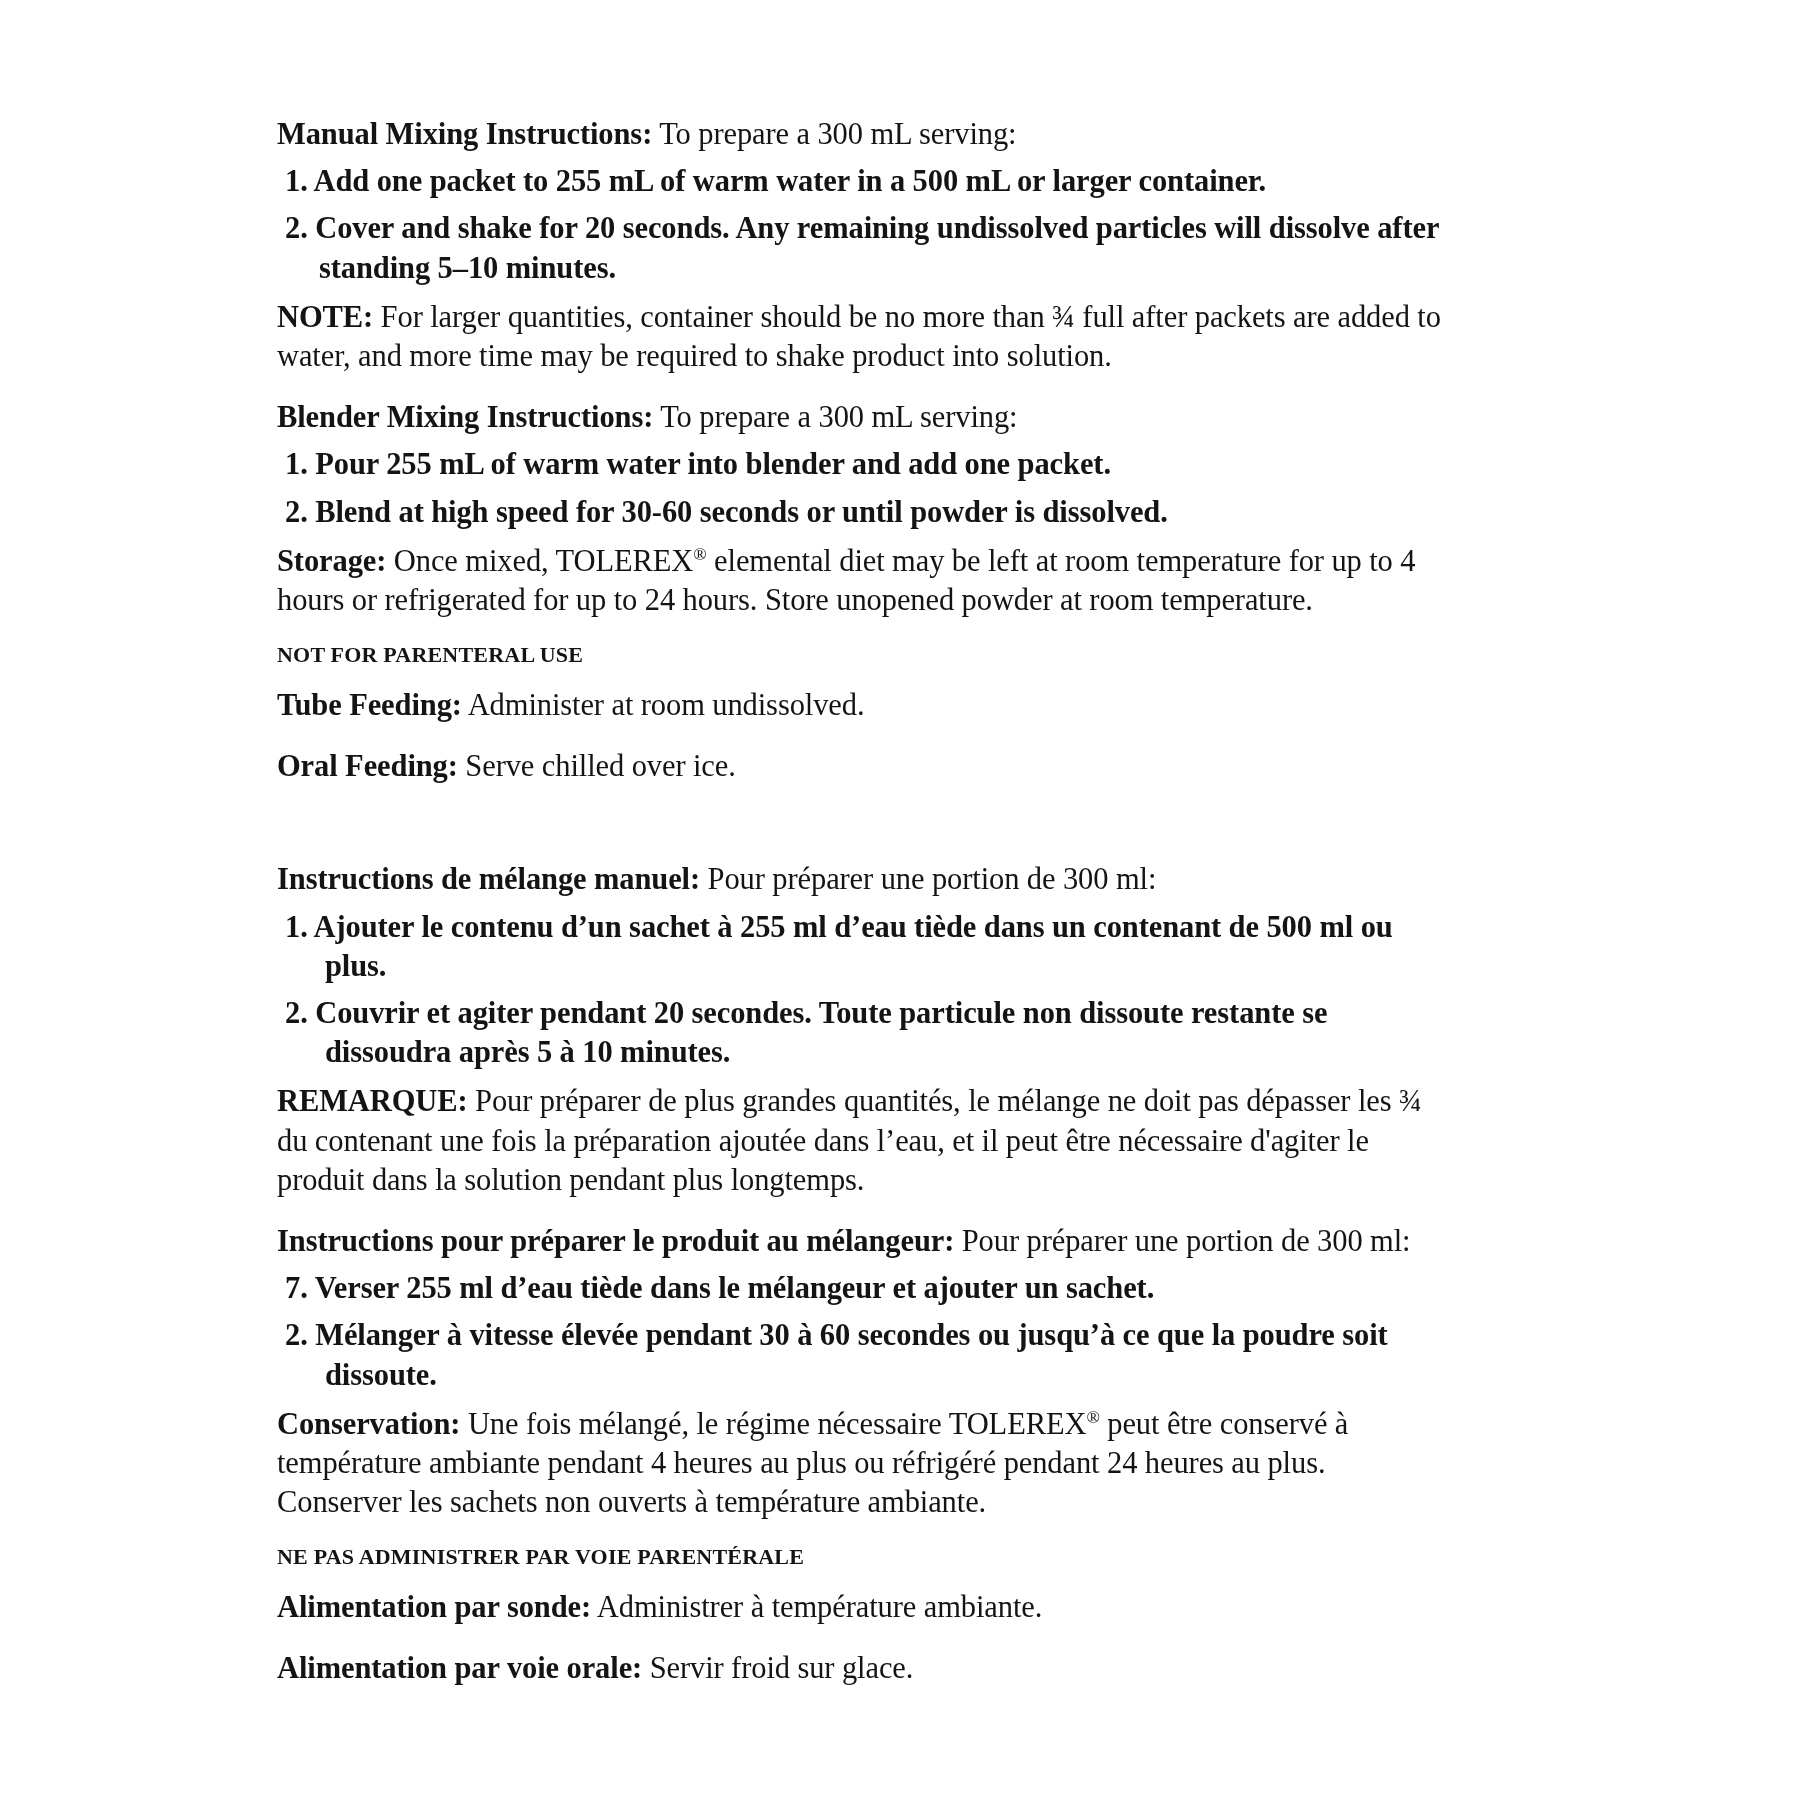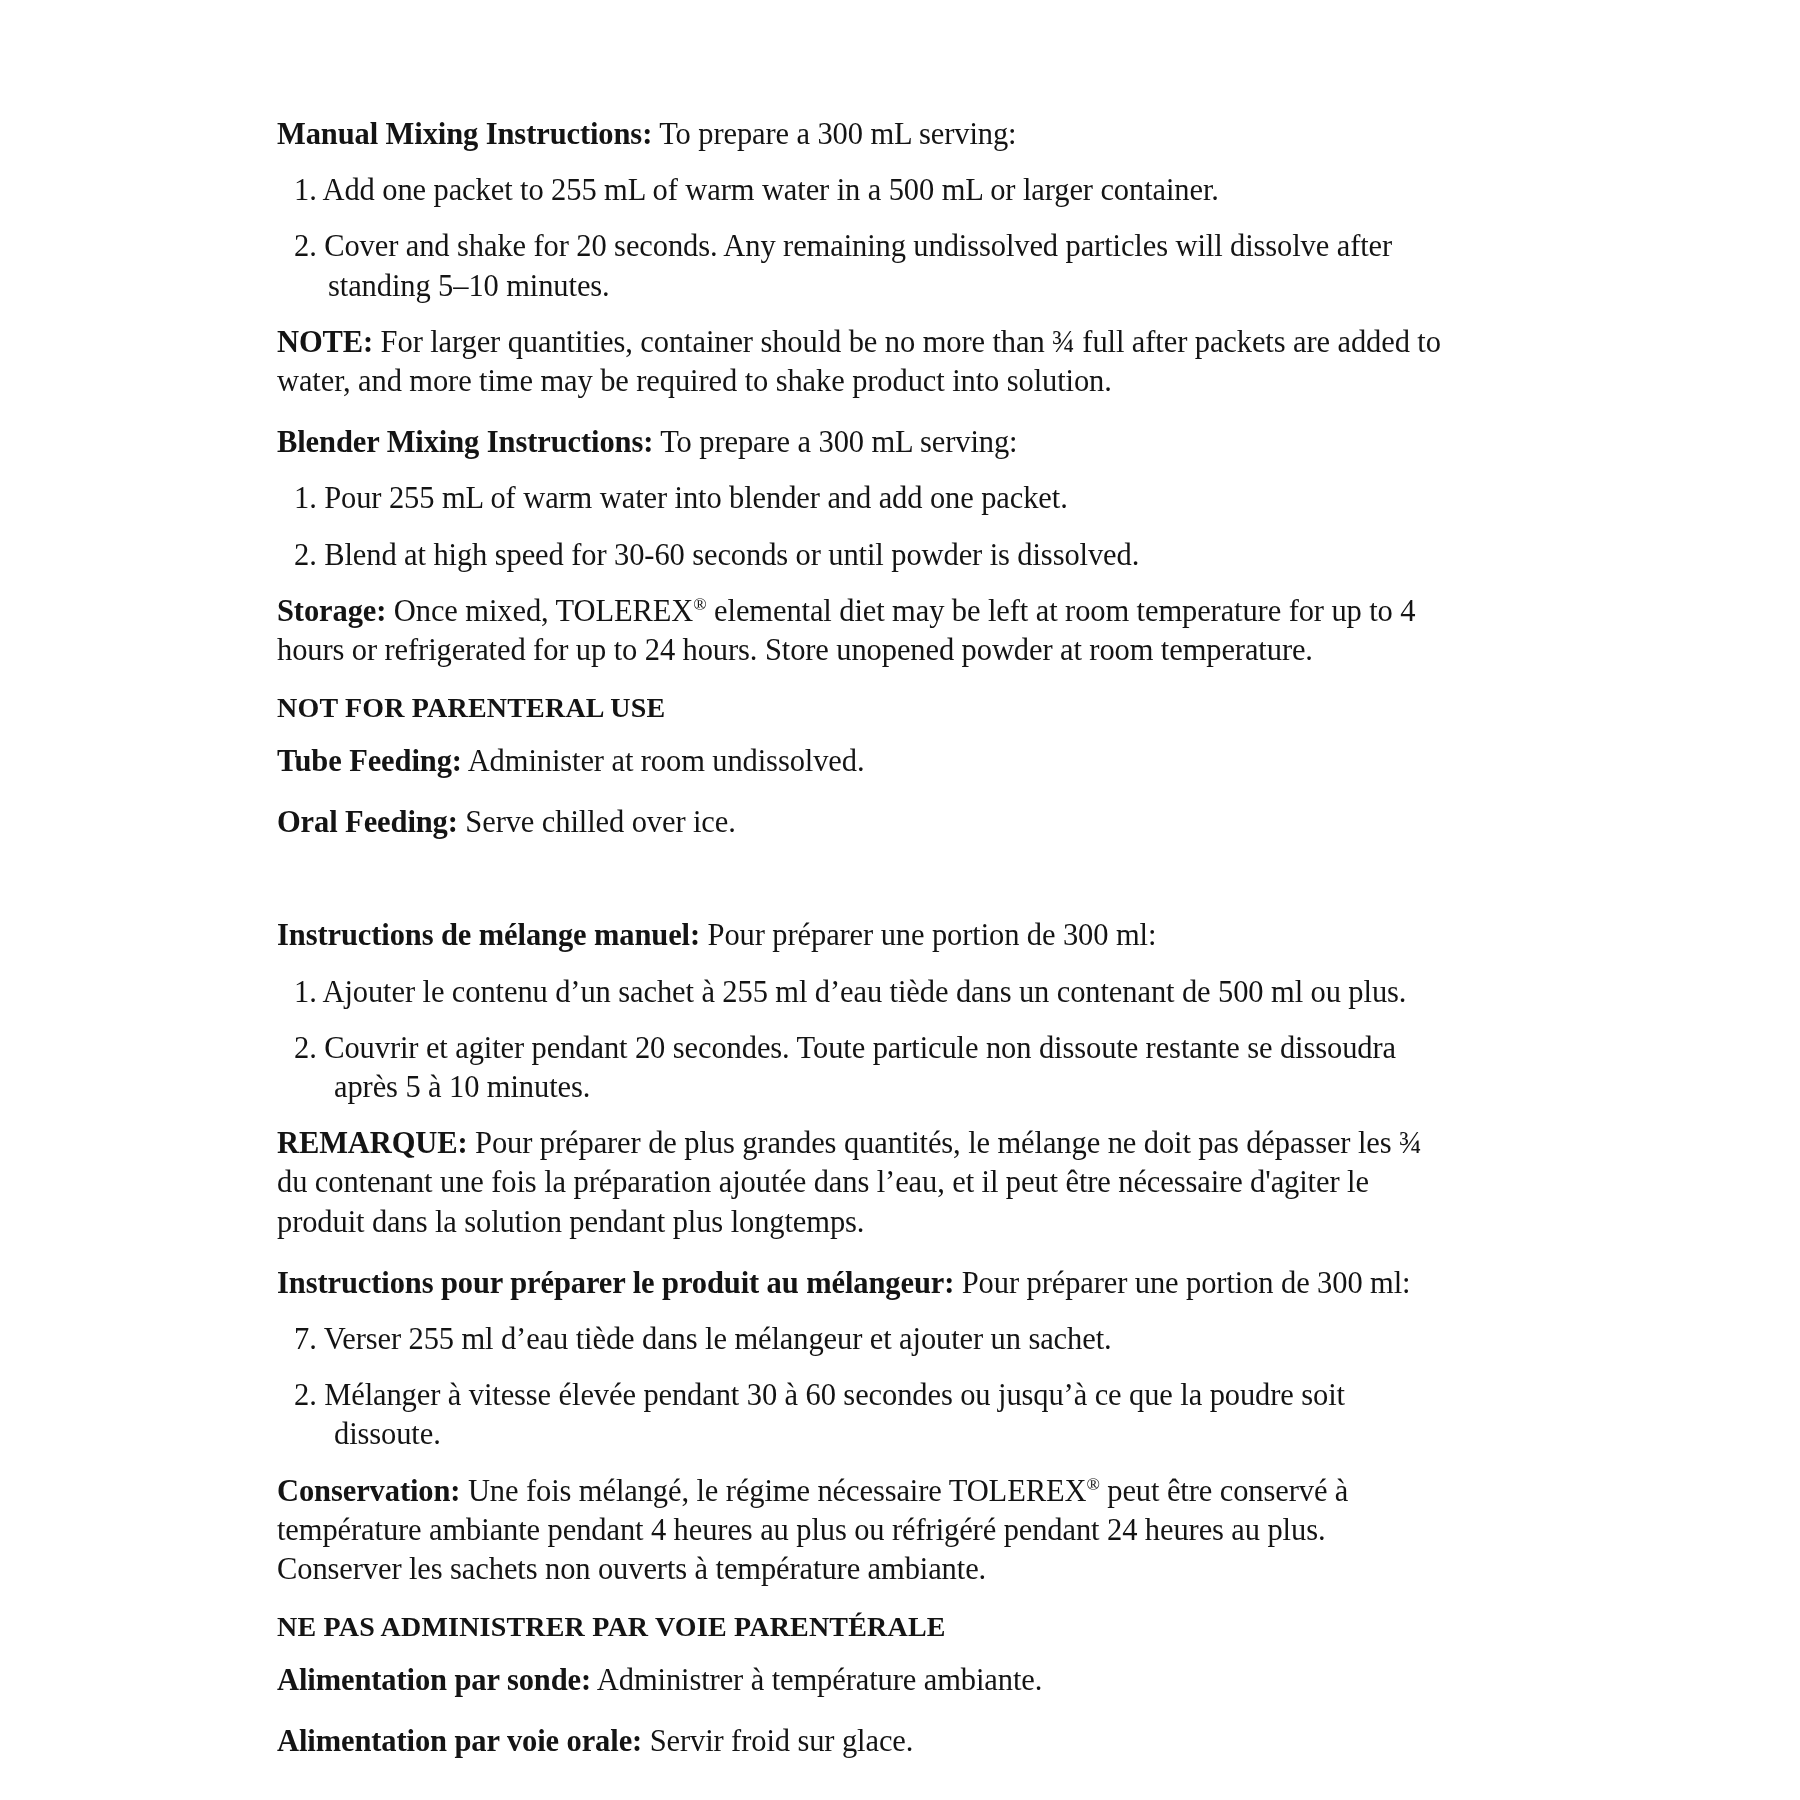--- a/index.html
+++ b/index.html
@@ -53,9 +53,10 @@
     font-size: 30.5px;
     line-height: 1.285;
     letter-spacing: -0.1px;
-    margin: 17px;
+    margin: 8px;
     padding-left: 34px;
     text-indent: -34px;
+    font-weight: bold;
   }
   .num-item.hang-wide {
     padding-left: 40px;

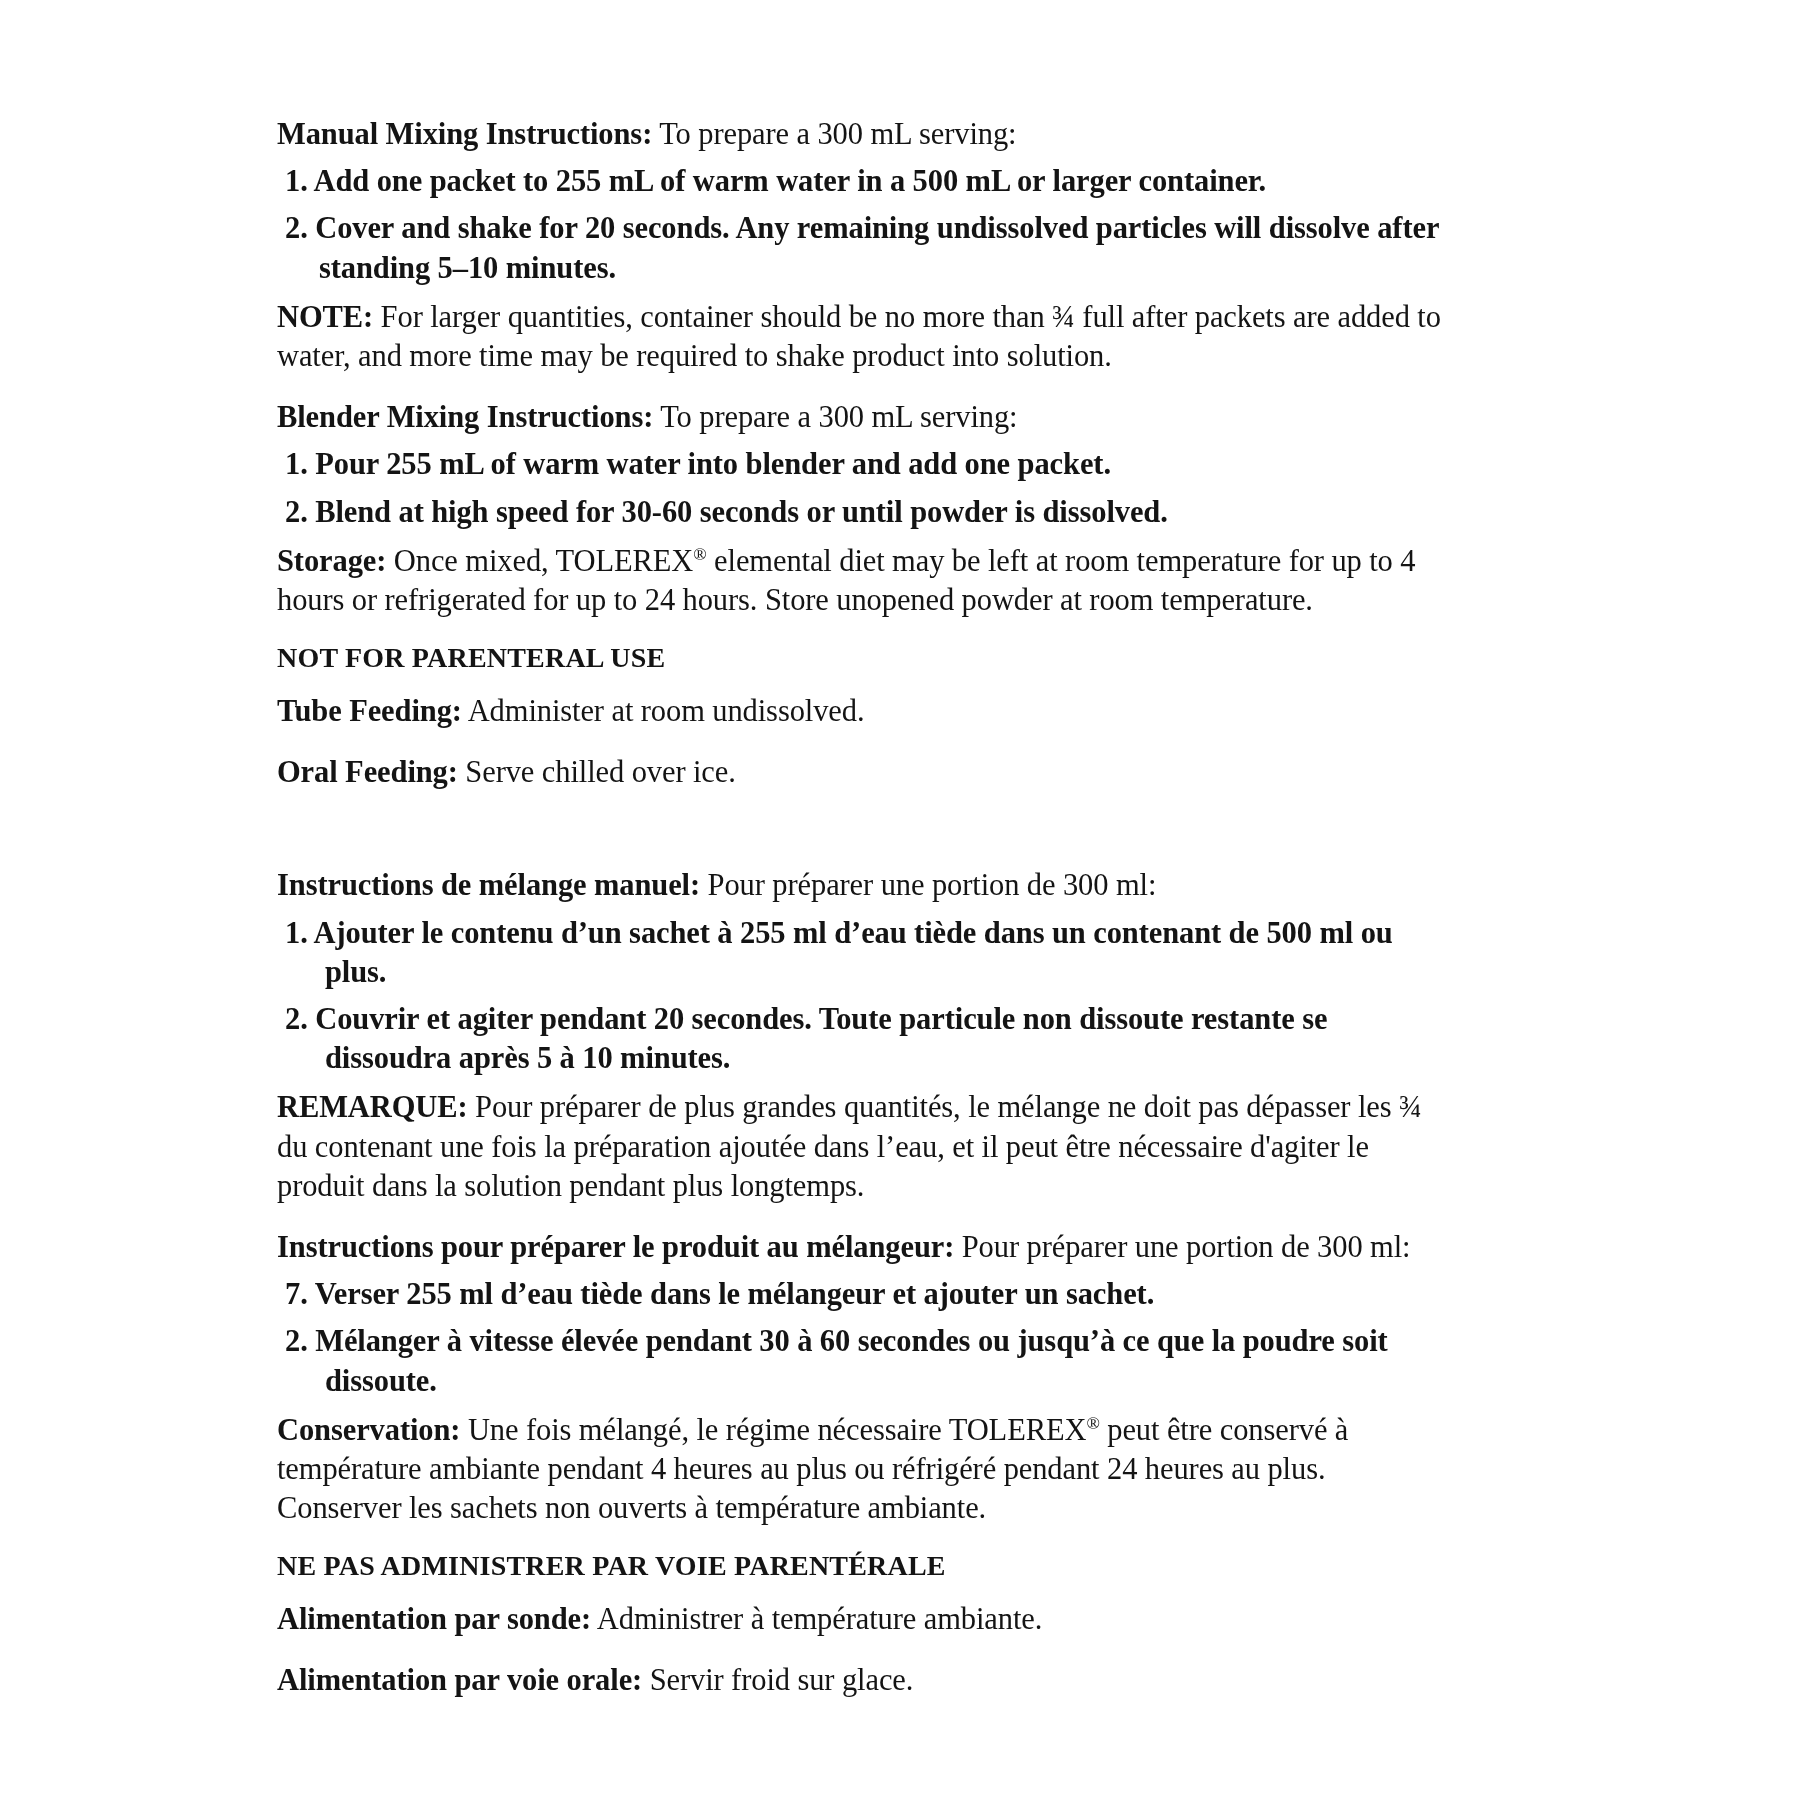--- a/index.html
+++ b/index.html
@@ -44,7 +44,7 @@
     font-weight: bold;
   }
   .caps-head {
-    font-size: 28px;
+    font-size: 22px;
     font-weight: bold;
     letter-spacing: 0.2px;
     margin: 0 0 18px 0;

